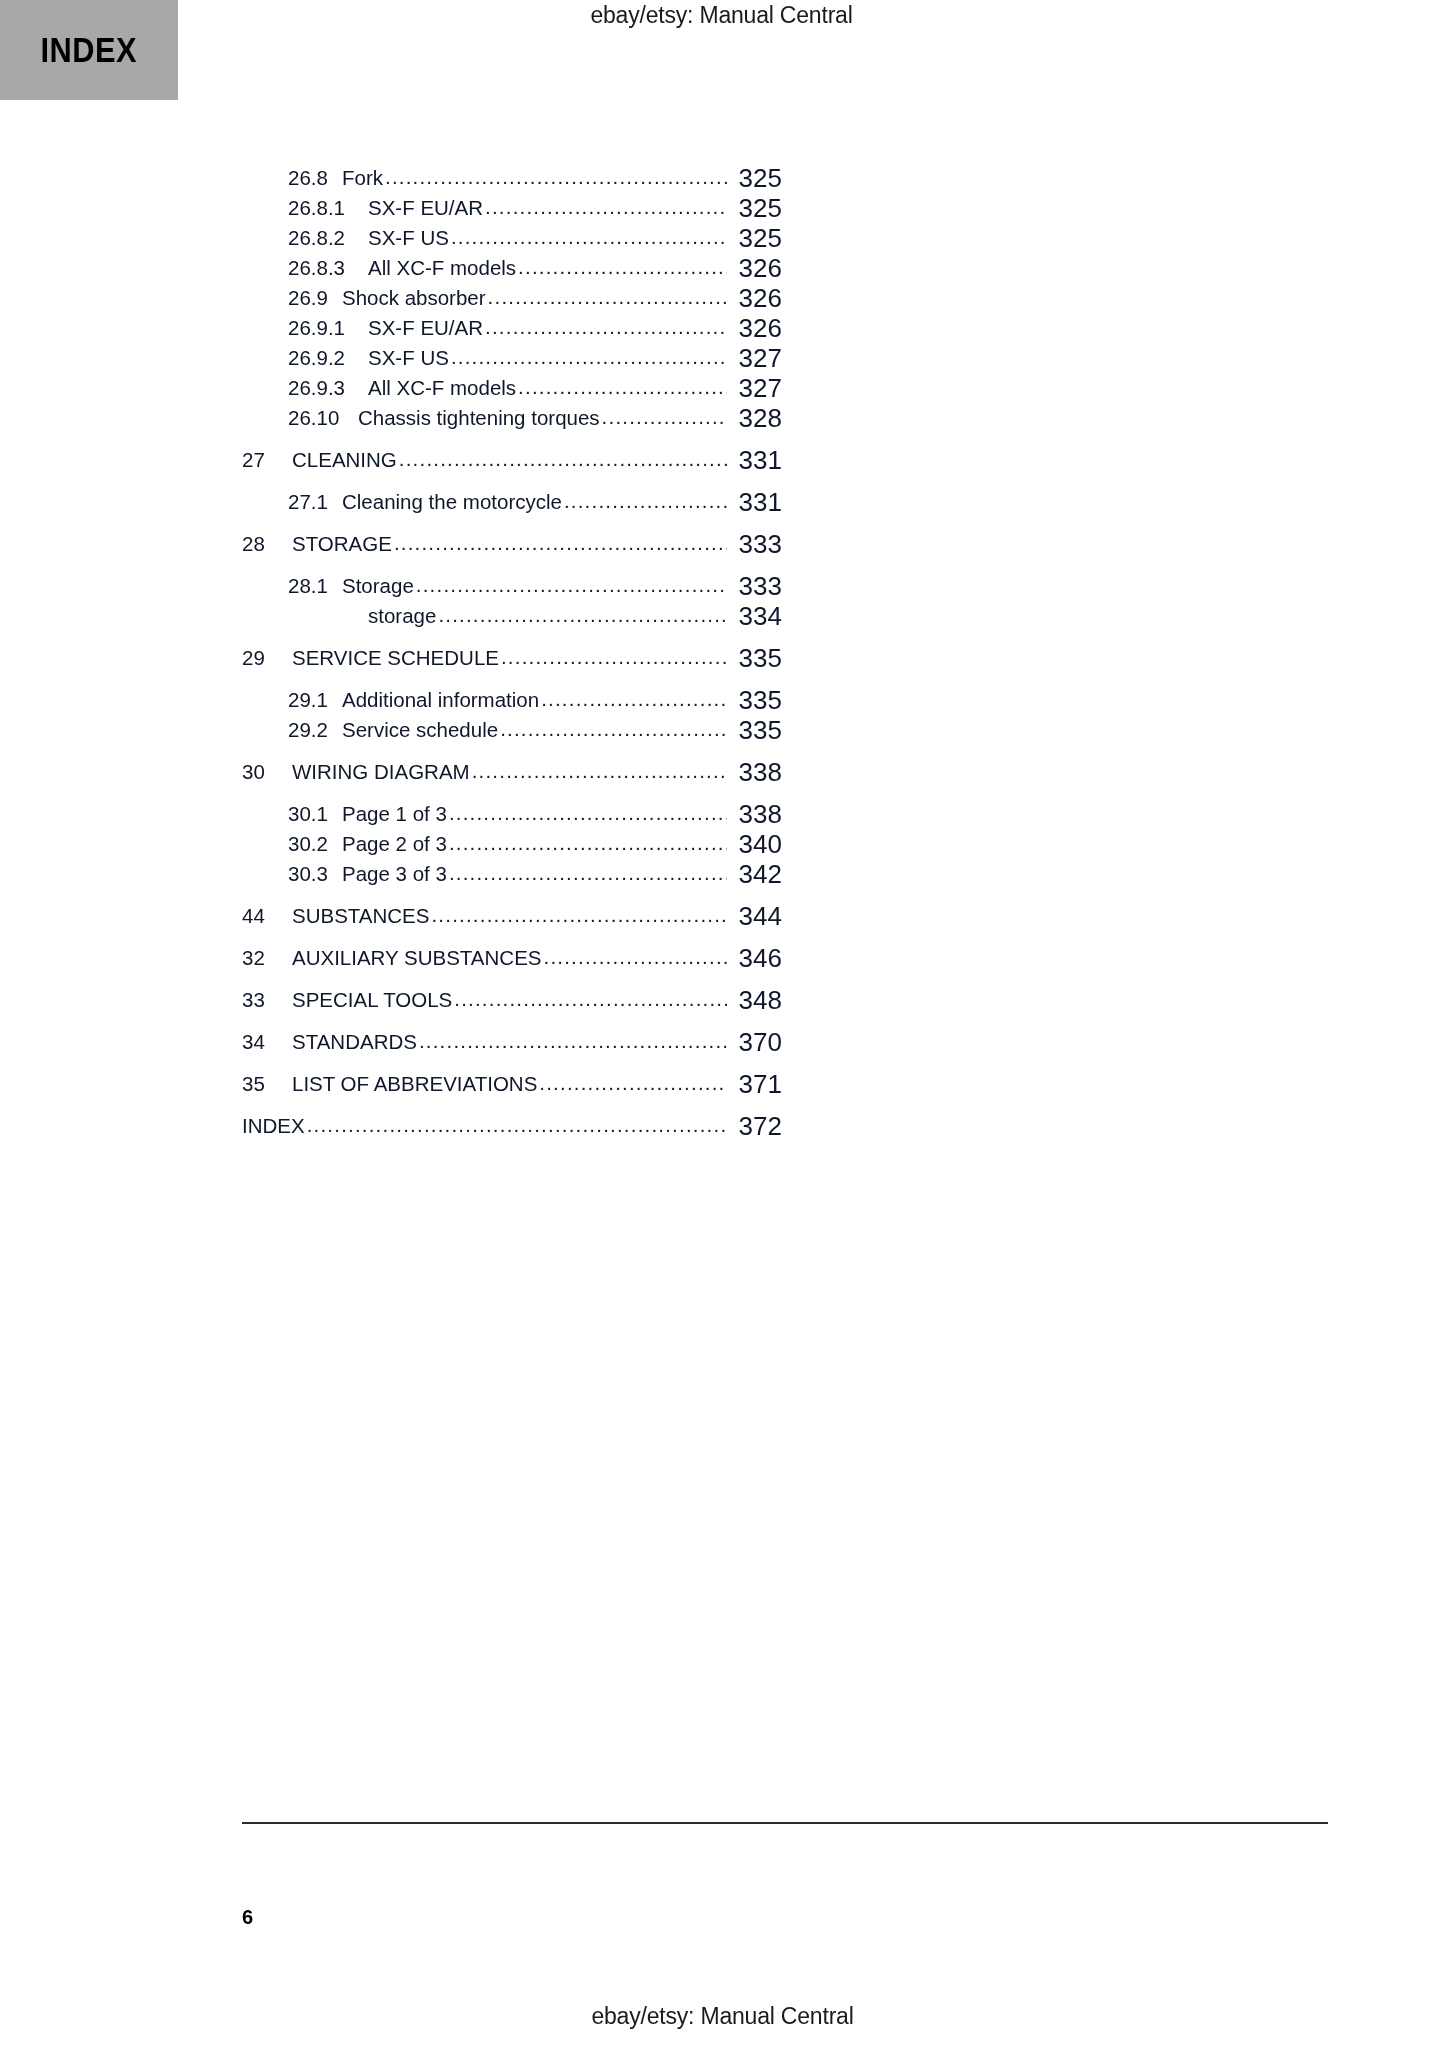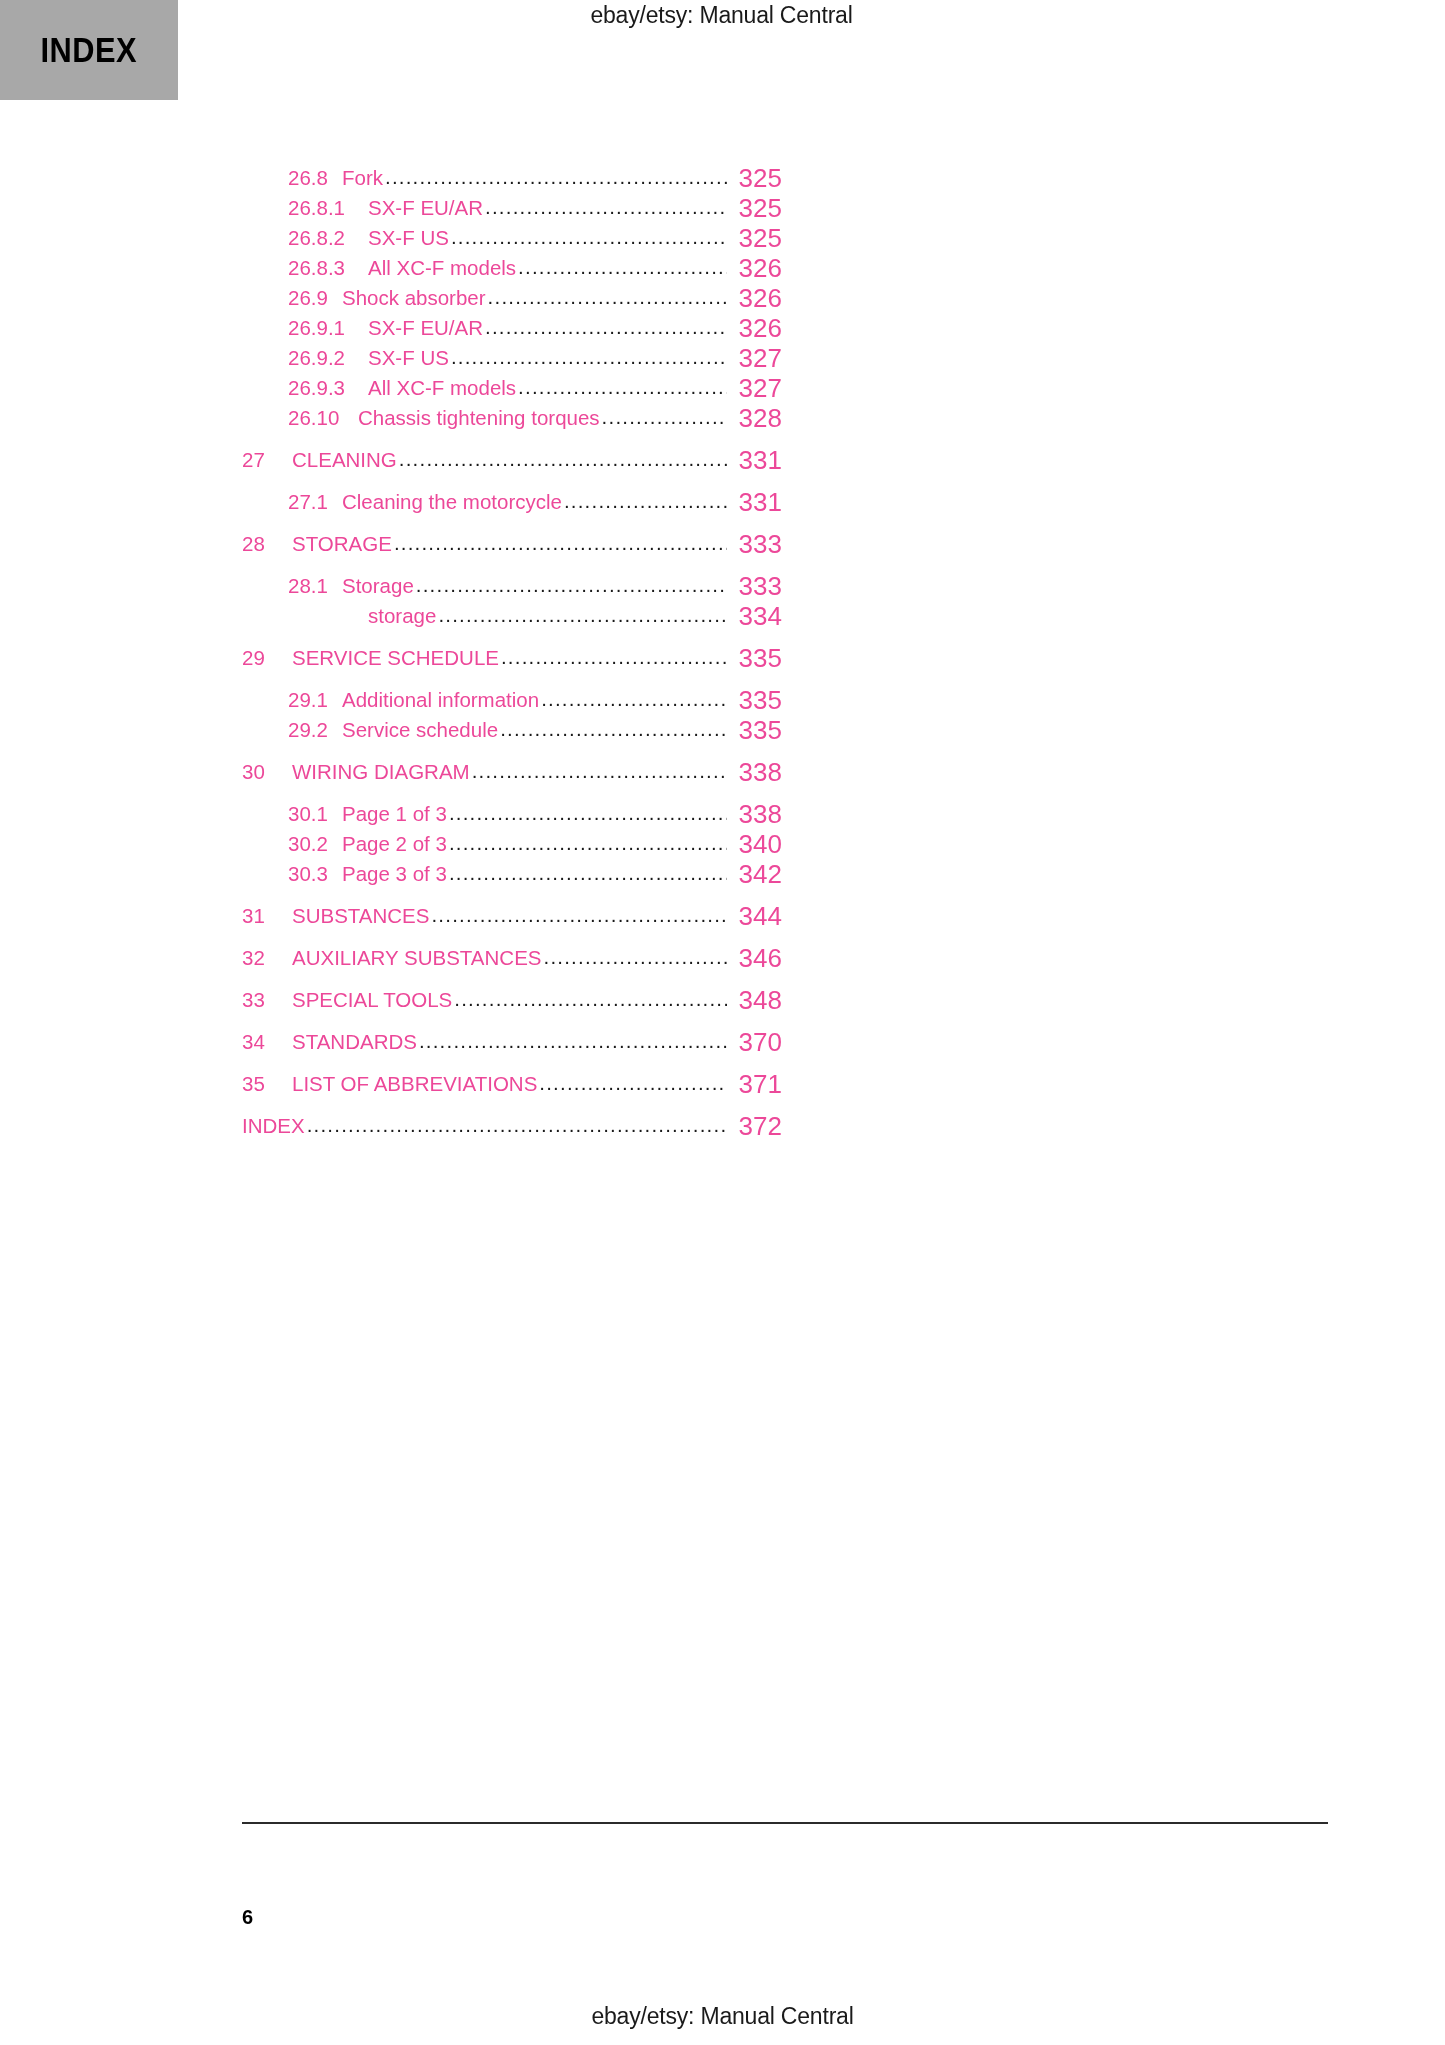--- a/index.html
+++ b/index.html
@@ -84,7 +84,7 @@
     align-items: flex-end;
     font-size: 20.5px;
     line-height: 30px;
-    color: #ec4899;
+    color: #0f172a;
     white-space: nowrap;
   }
 

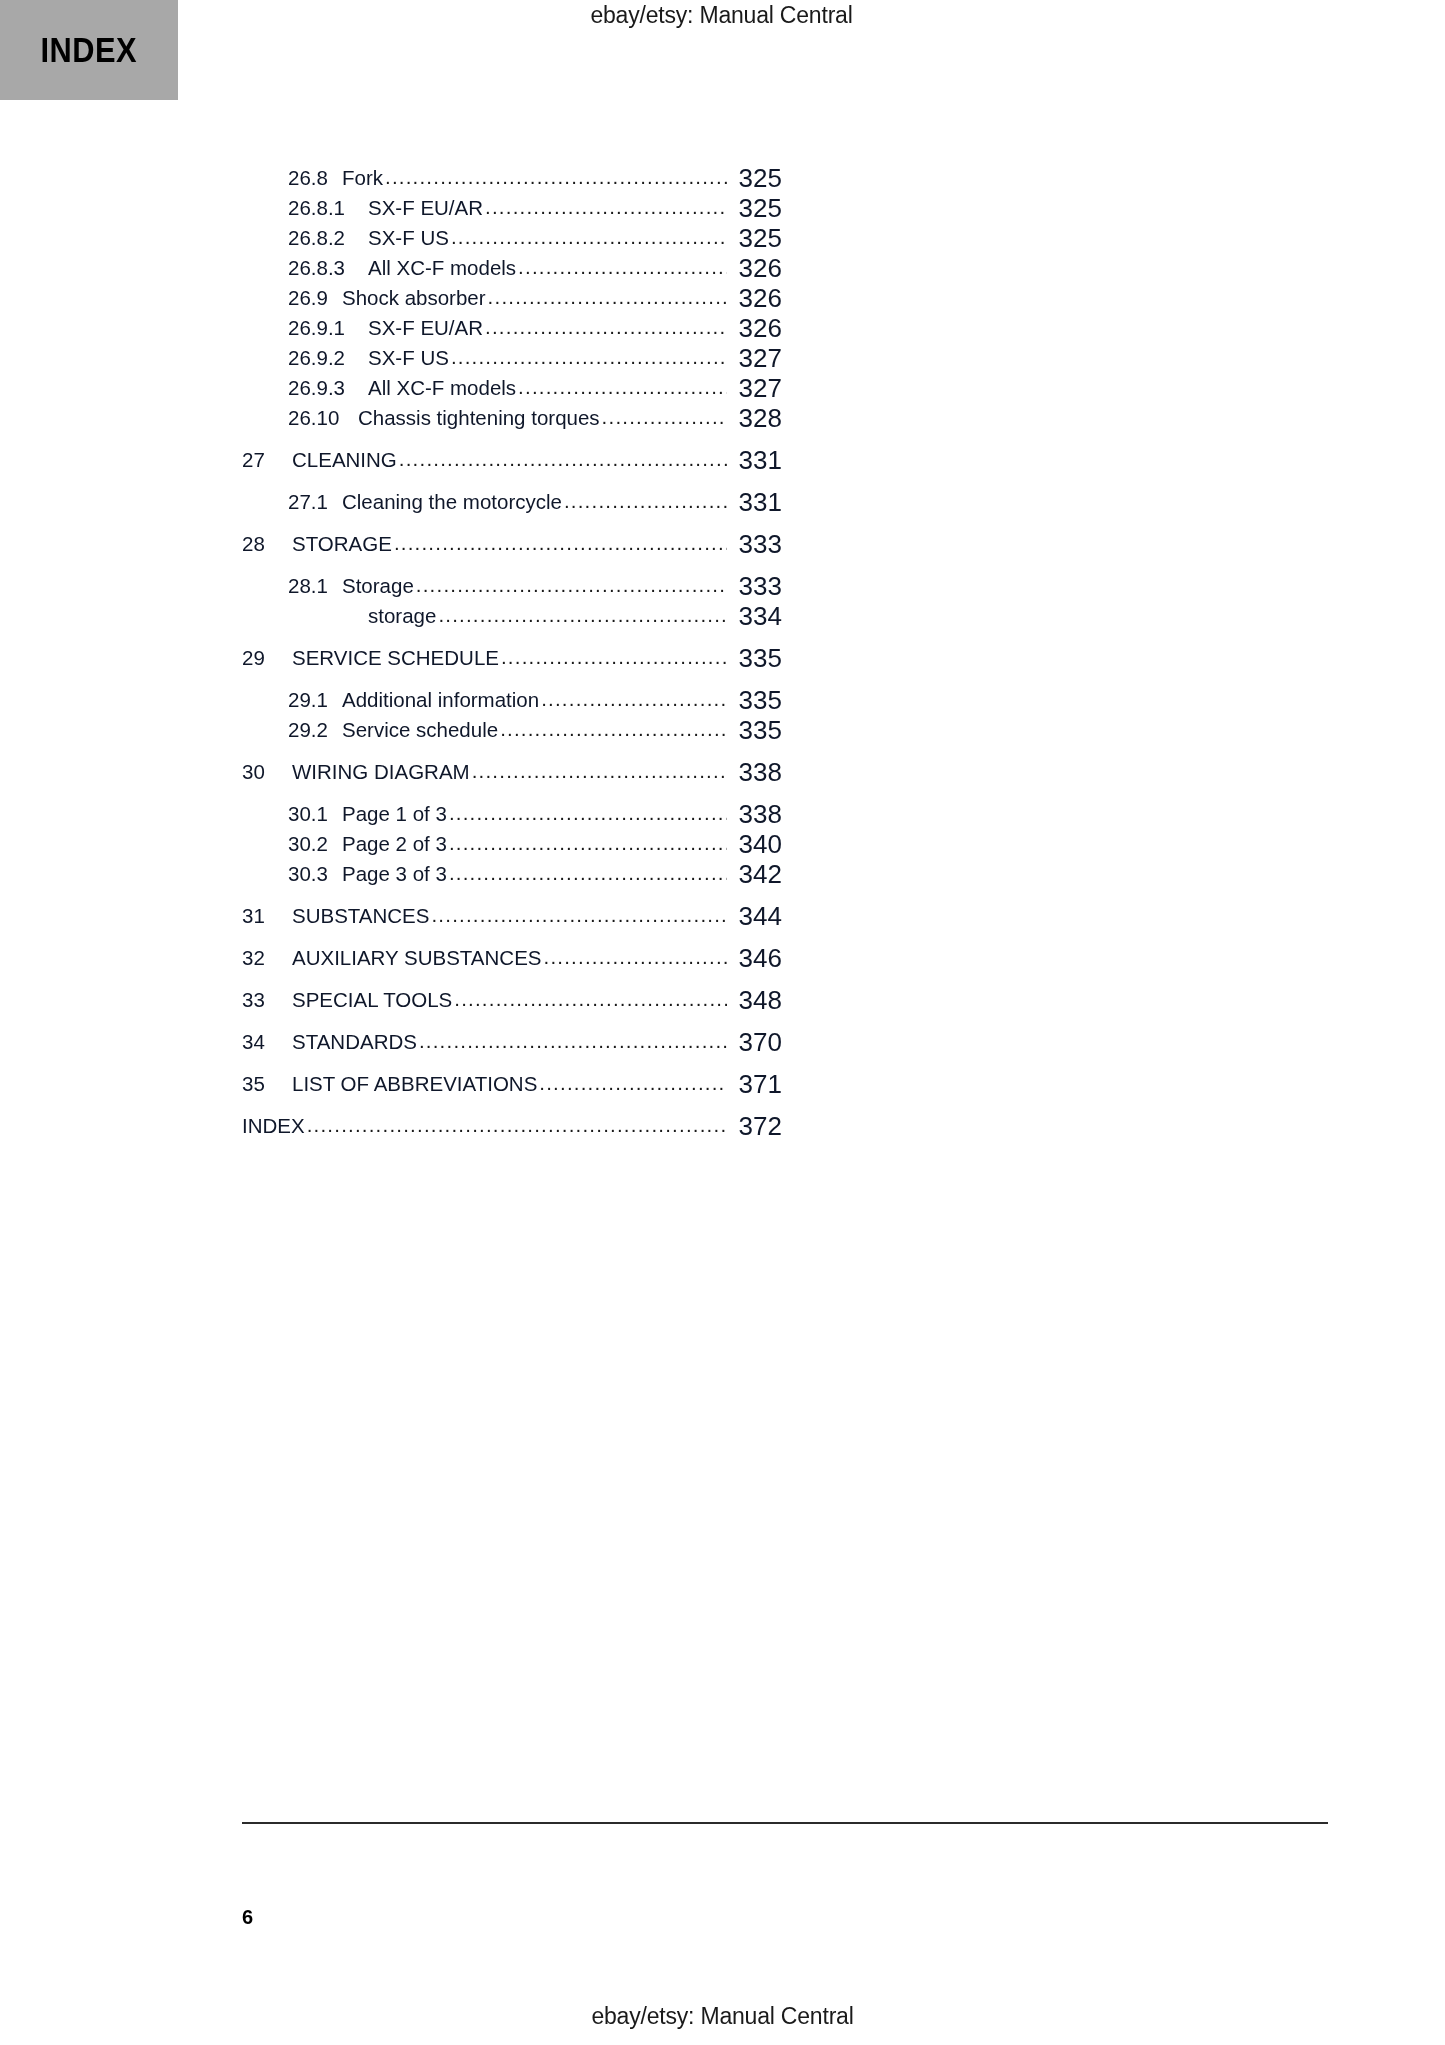--- a/index.html
+++ b/index.html
@@ -329,7 +329,7 @@
     </div>
     <div class="toc-group gap-top">
       <div class="toc-row lvl1">
-        <span class="toc-num">31</span>
+        <span class="toc-num">44</span>
         <span class="toc-title">SUBSTANCES</span>
         <span class="toc-leader"></span>
         <span class="toc-page">344</span>

